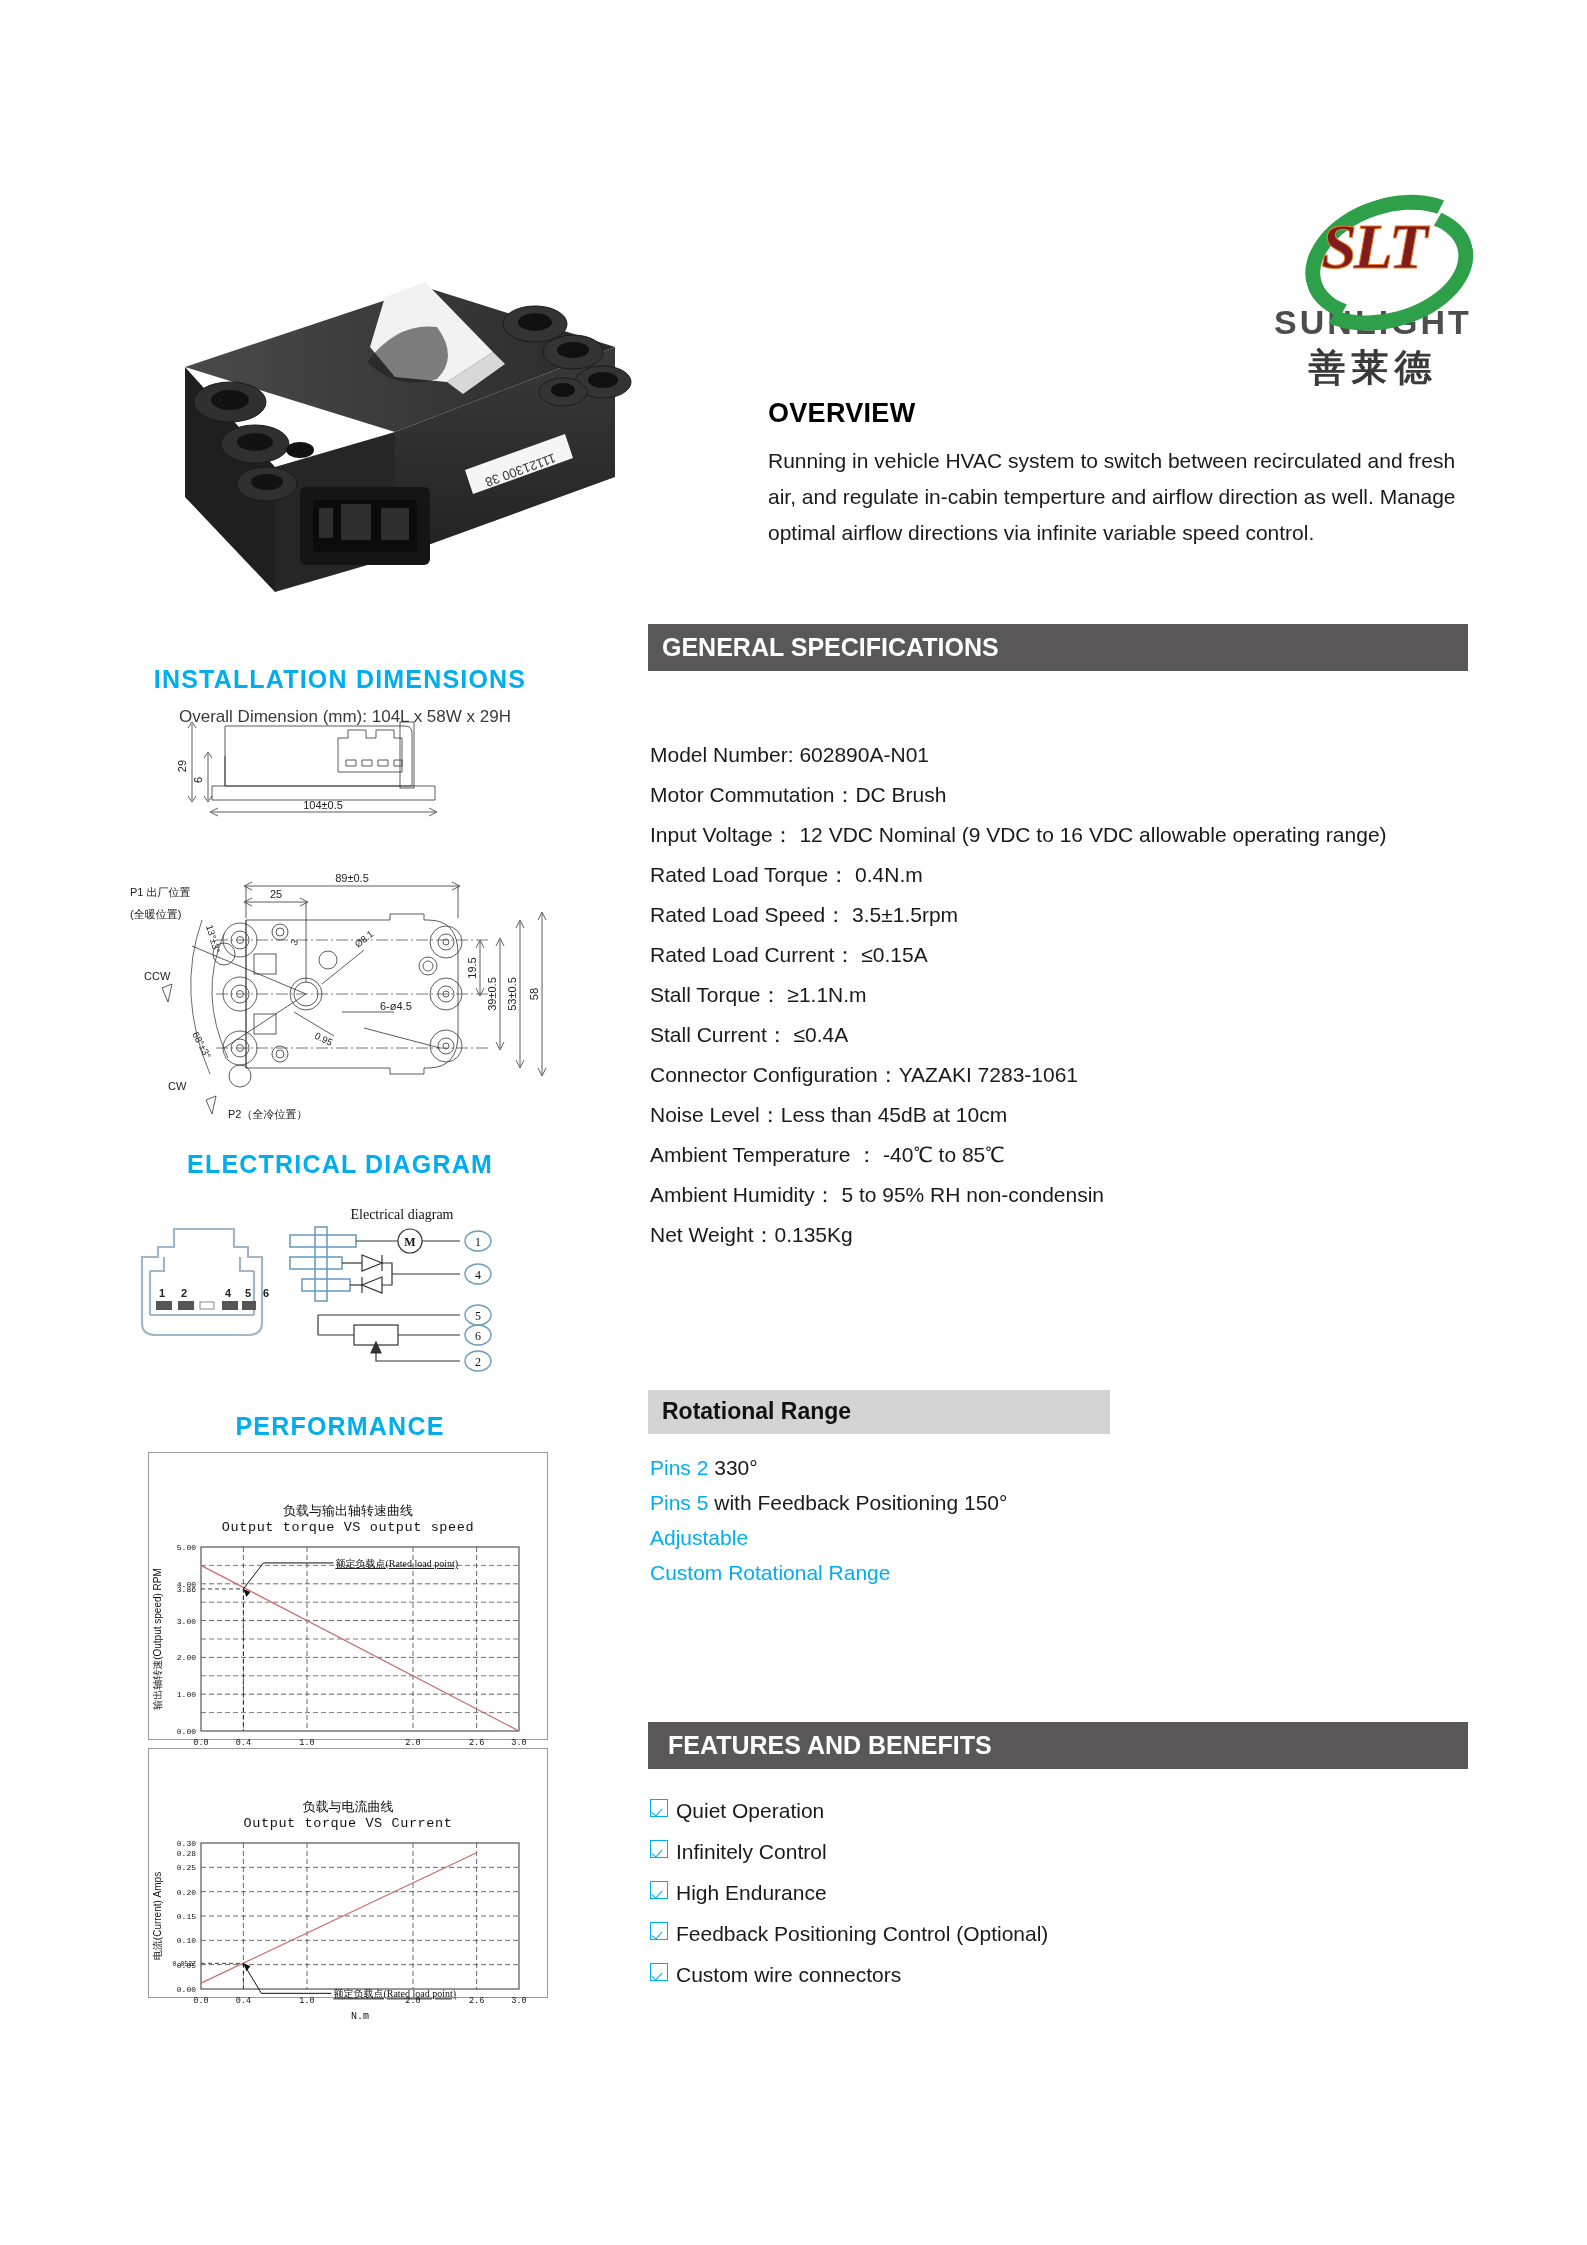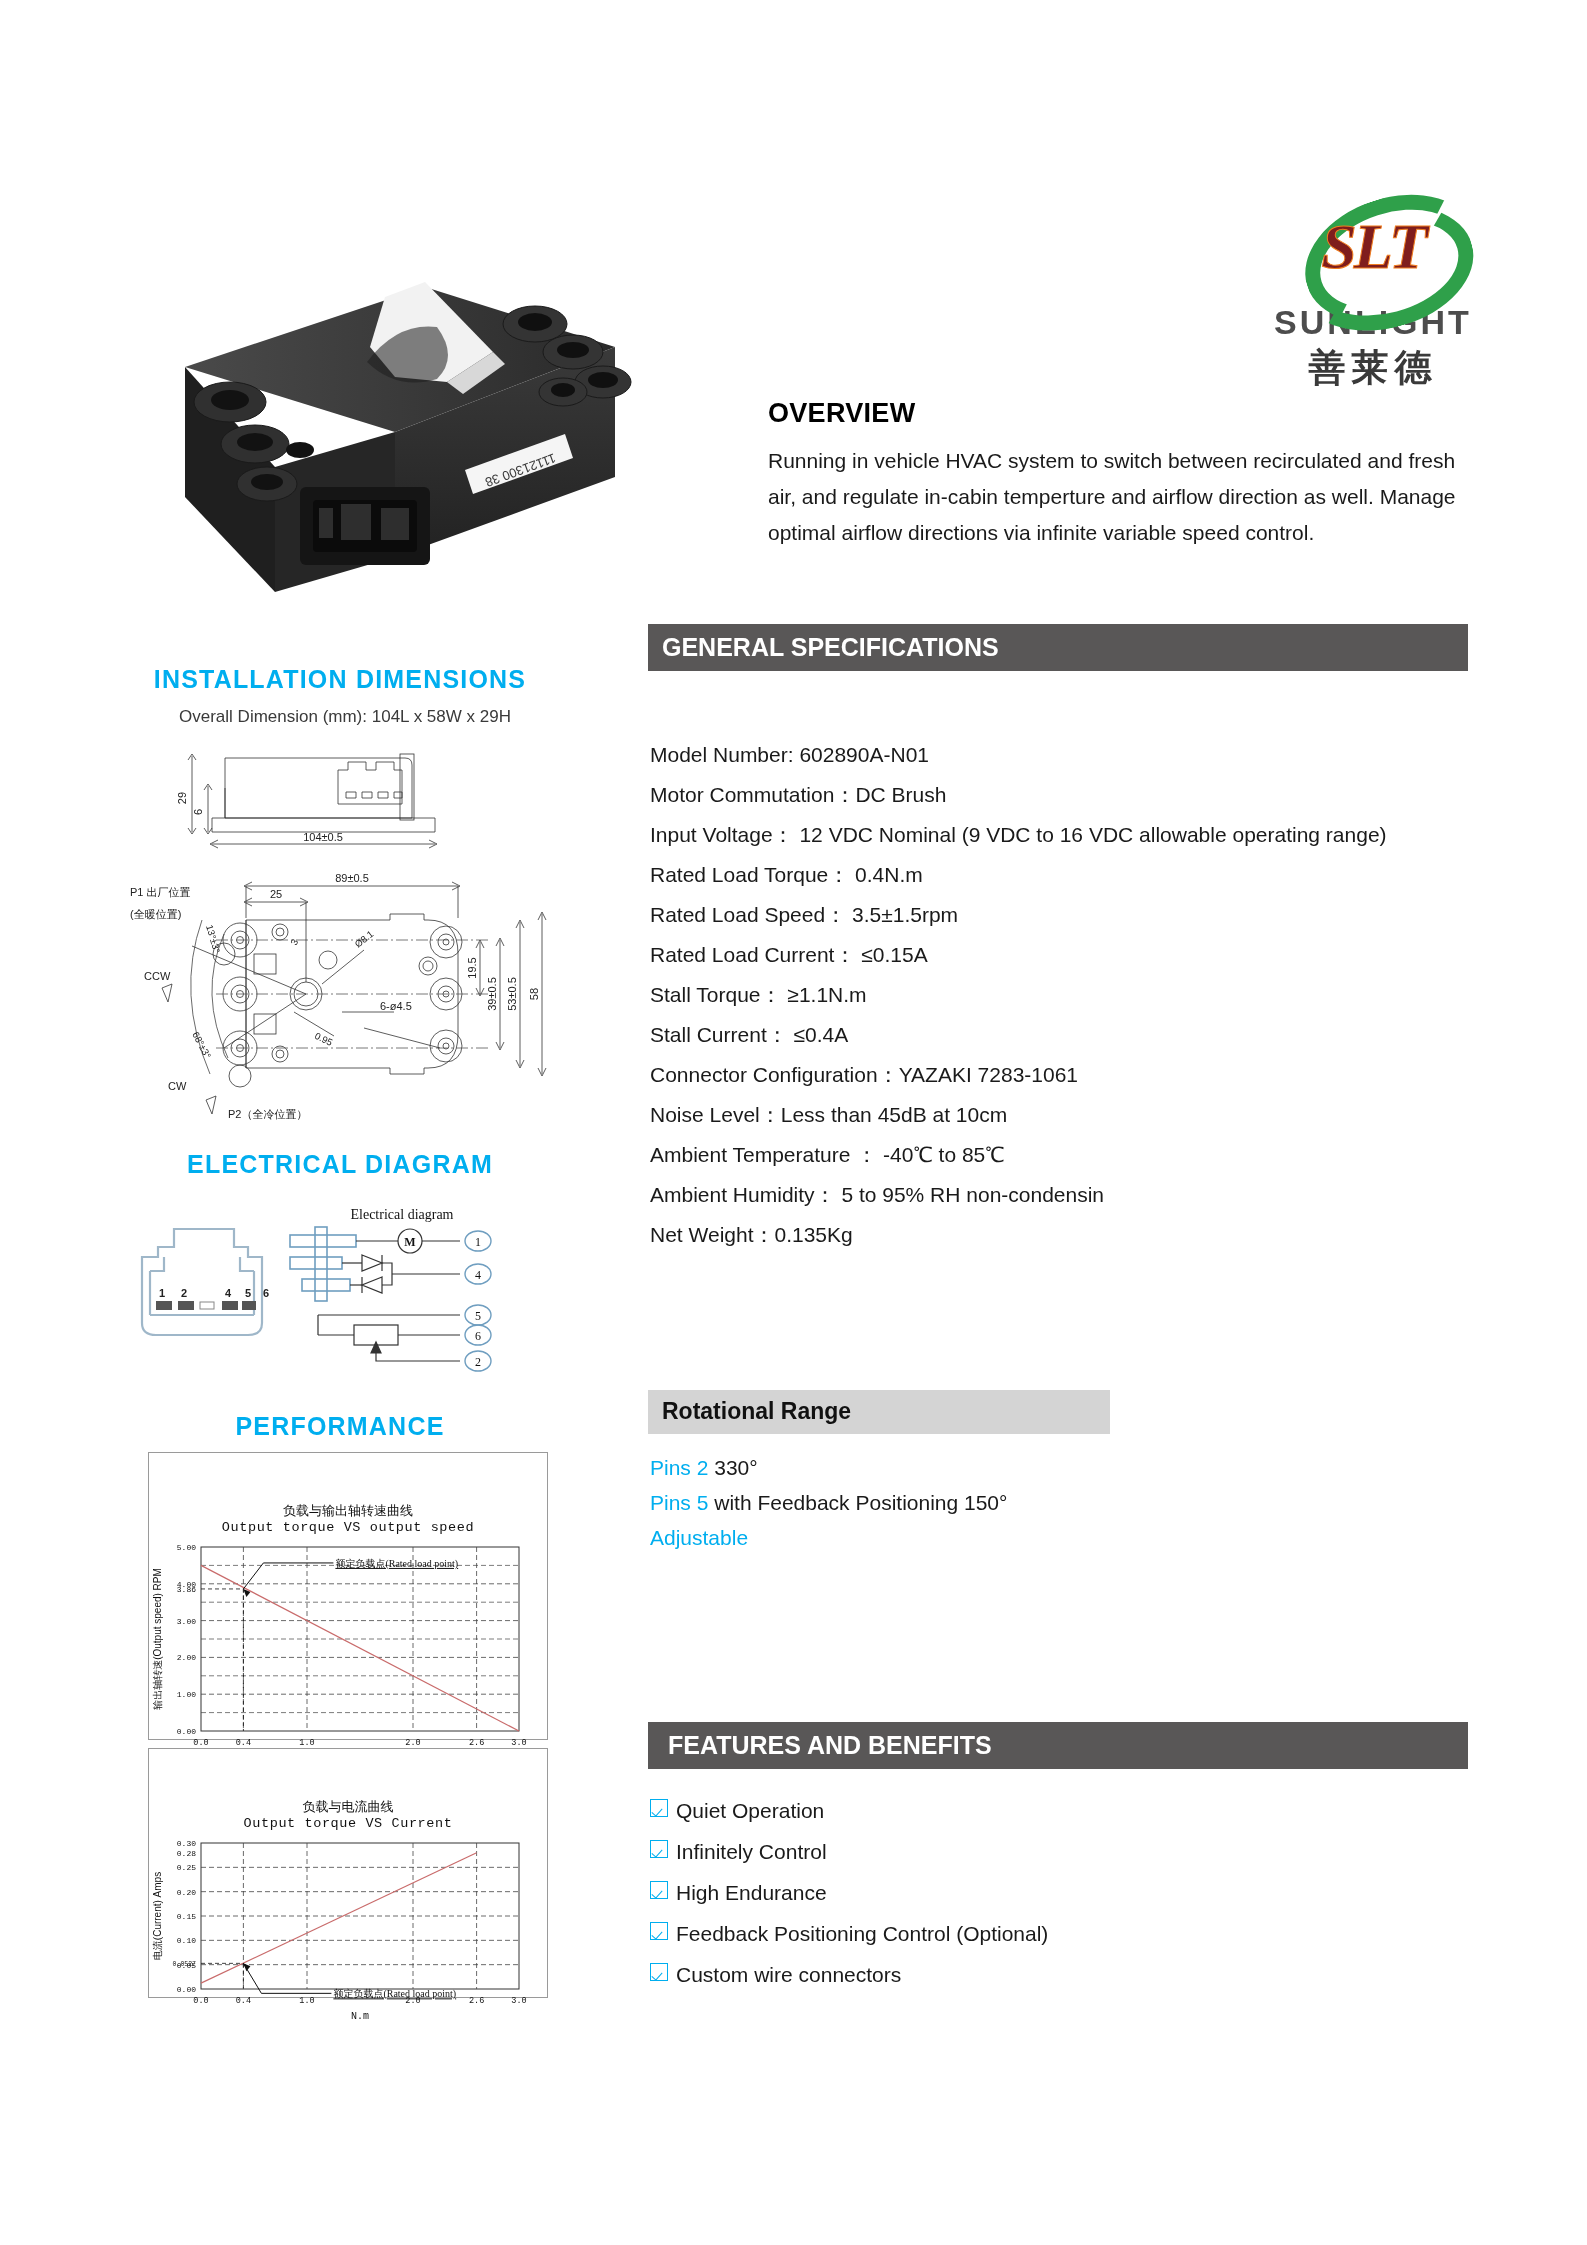--- a/index.html
+++ b/index.html
@@ -49,7 +49,7 @@
   #inst-head{position:absolute;left:130px;top:665px;width:420px;}
   #inst-sub{position:absolute;left:130px;top:707px;width:430px;text-align:center;font-size:17px;color:#3a3a3a;}
 
-  #dwg1{position:absolute;left:150px;top:740px;width:400px;height:115px;}
+  #dwg1{position:absolute;left:150px;top:708px;width:400px;height:115px;}
   #dwg2{position:absolute;left:128px;top:862px;width:440px;height:265px;}
 
   #elec-head{position:absolute;left:130px;top:1150px;width:420px;}

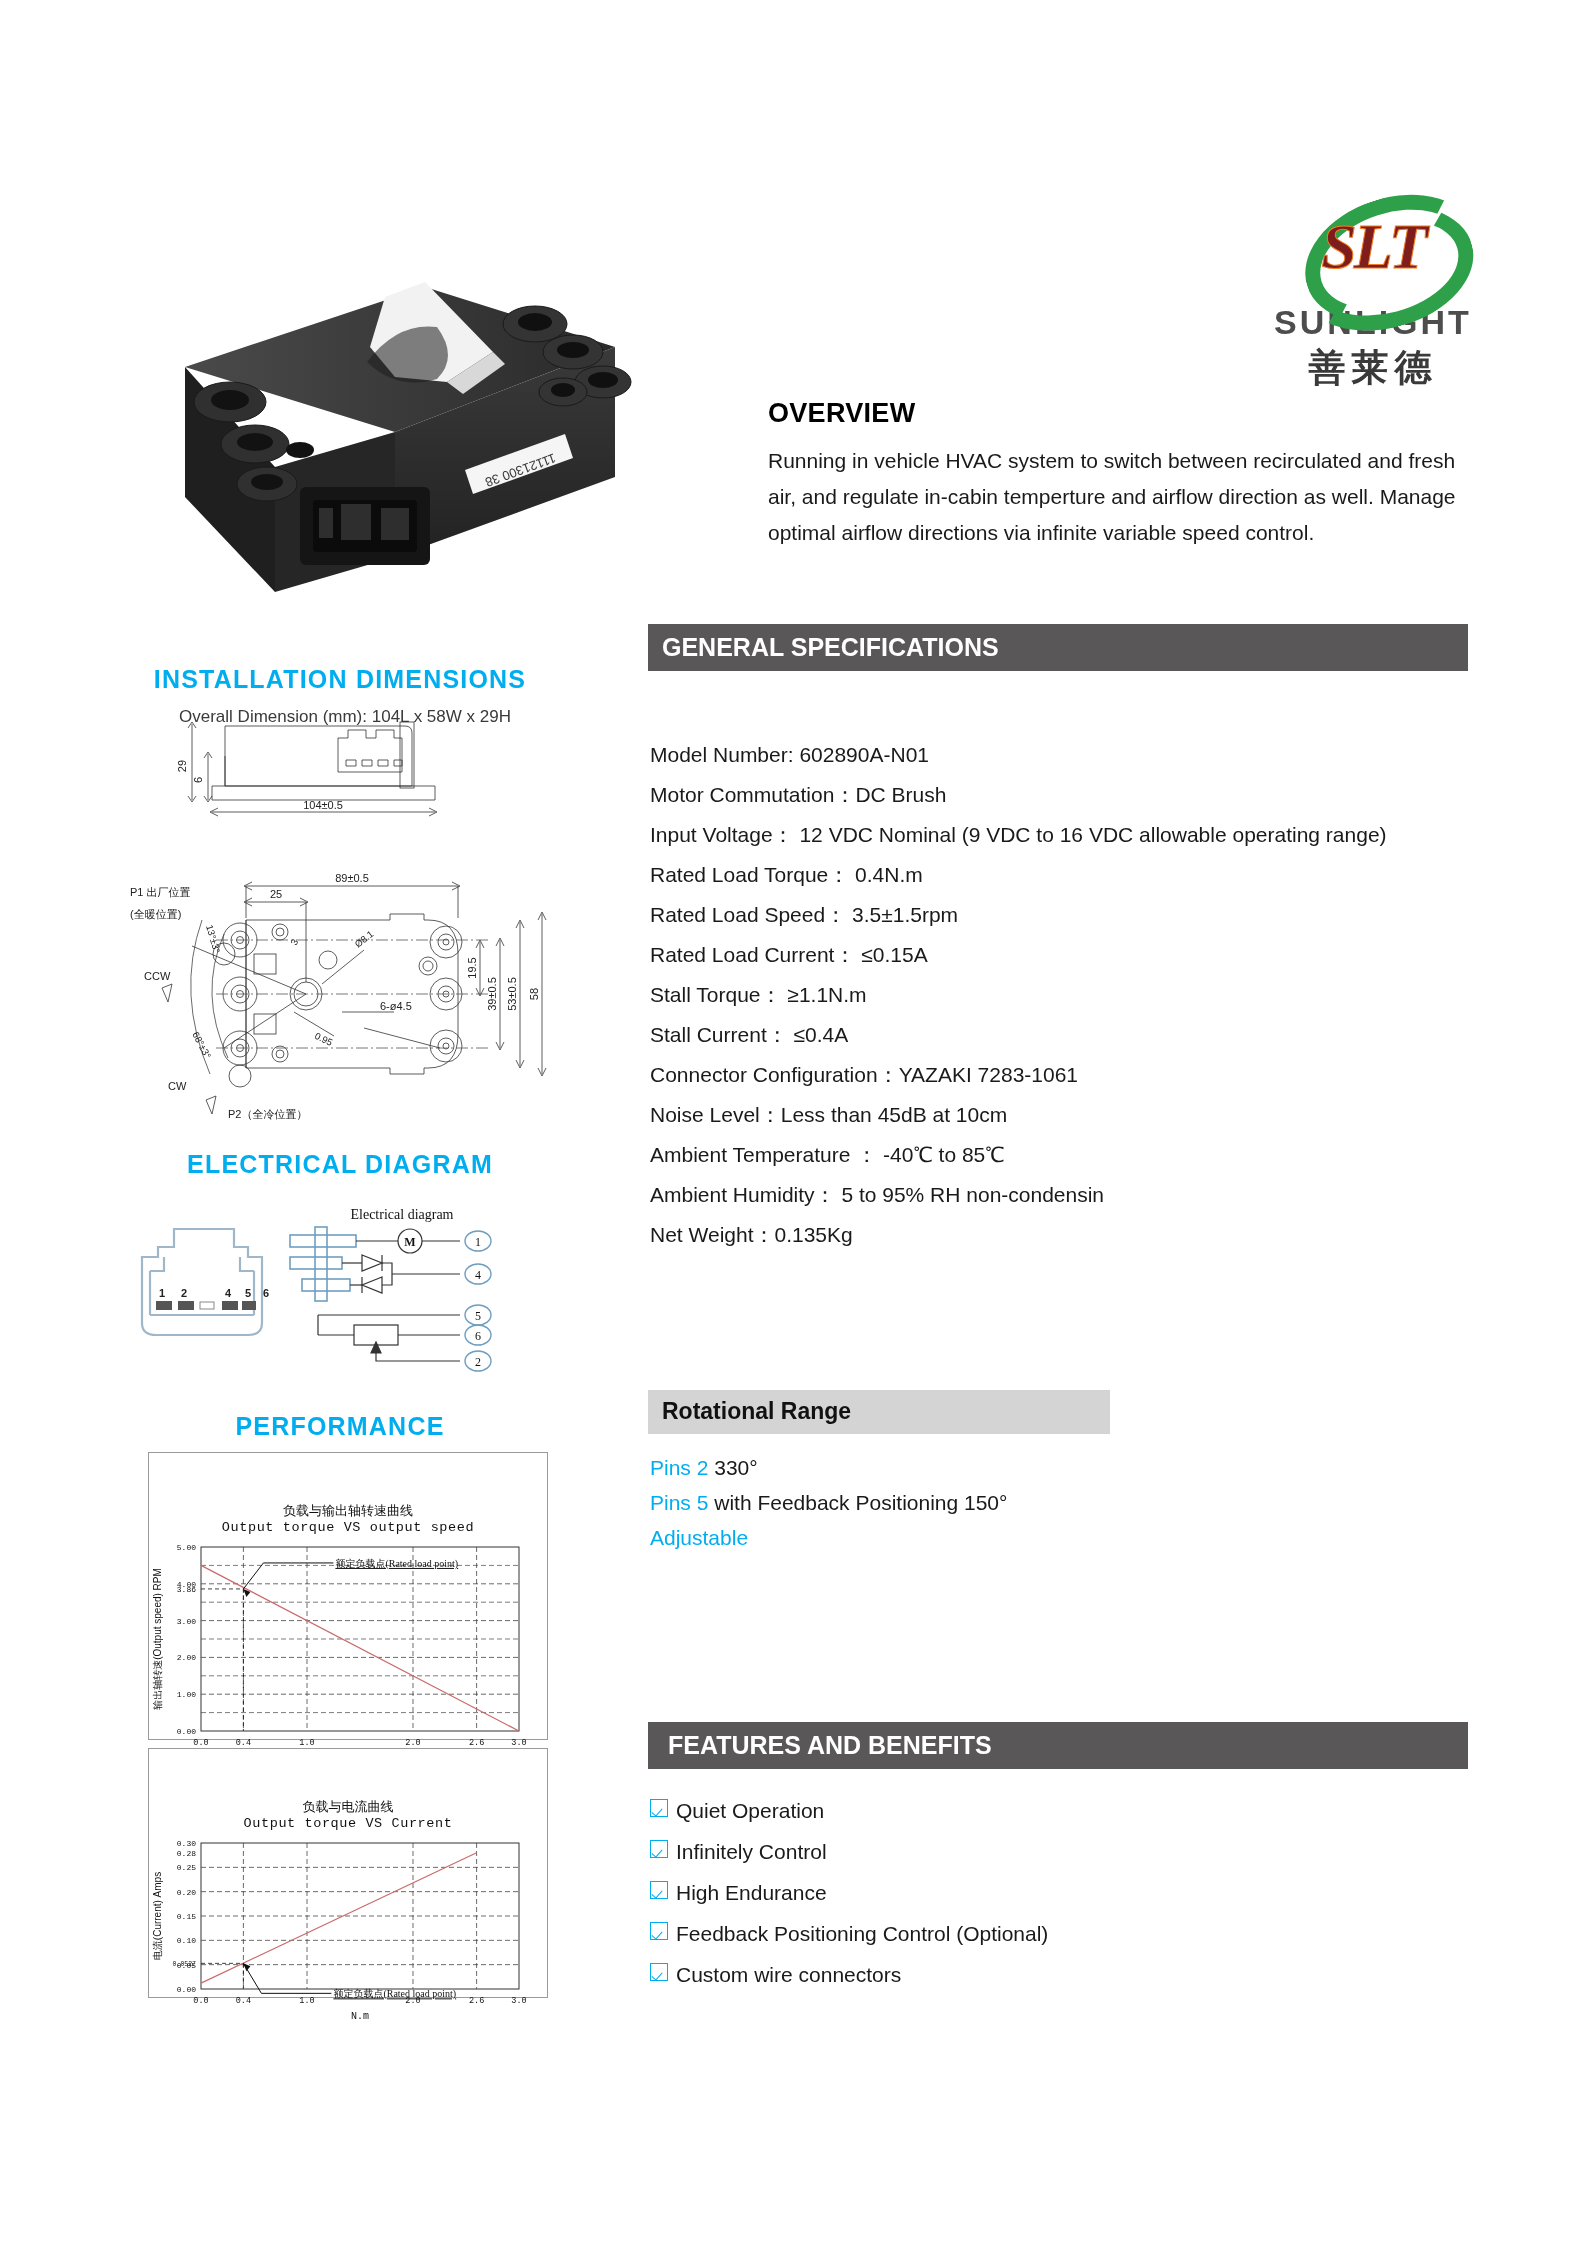--- a/index.html
+++ b/index.html
@@ -170,6 +170,7 @@
     <div><span class="bluetxt">Pins 2</span><span class="blk"> 330°</span></div>
     <div><span class="bluetxt">Pins 5</span><span class="blk"> with Feedback Positioning 150°</span></div>
     <div><span class="bluetxt">Adjustable</span></div>
+    <div><span class="bluetxt">Custom Rotational Range</span></div>
   </div>
 
 <div id="feat-bar" class="bar-dark">FEATURES AND BENEFITS</div>

